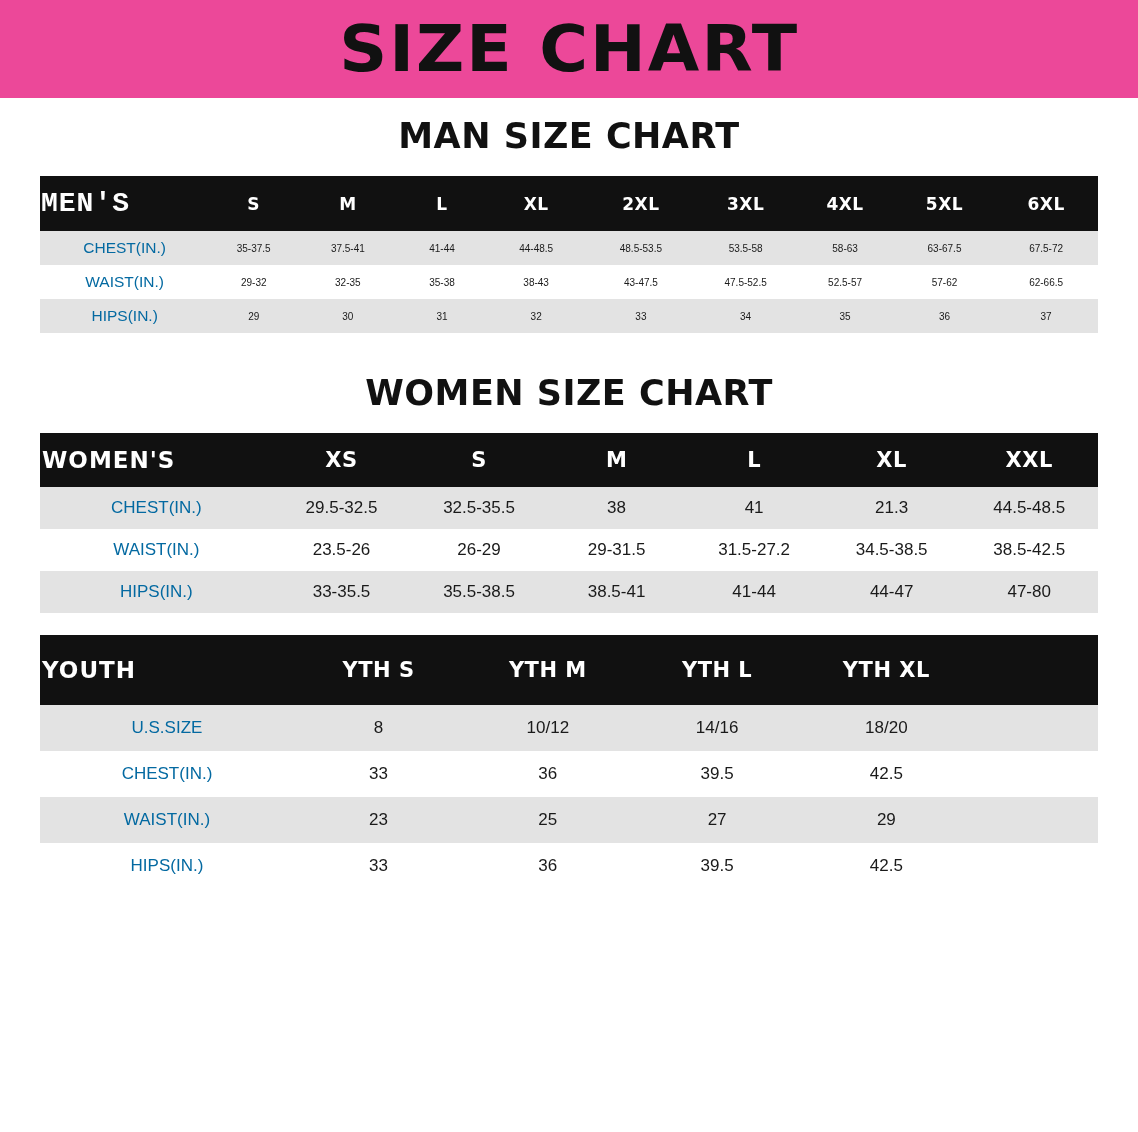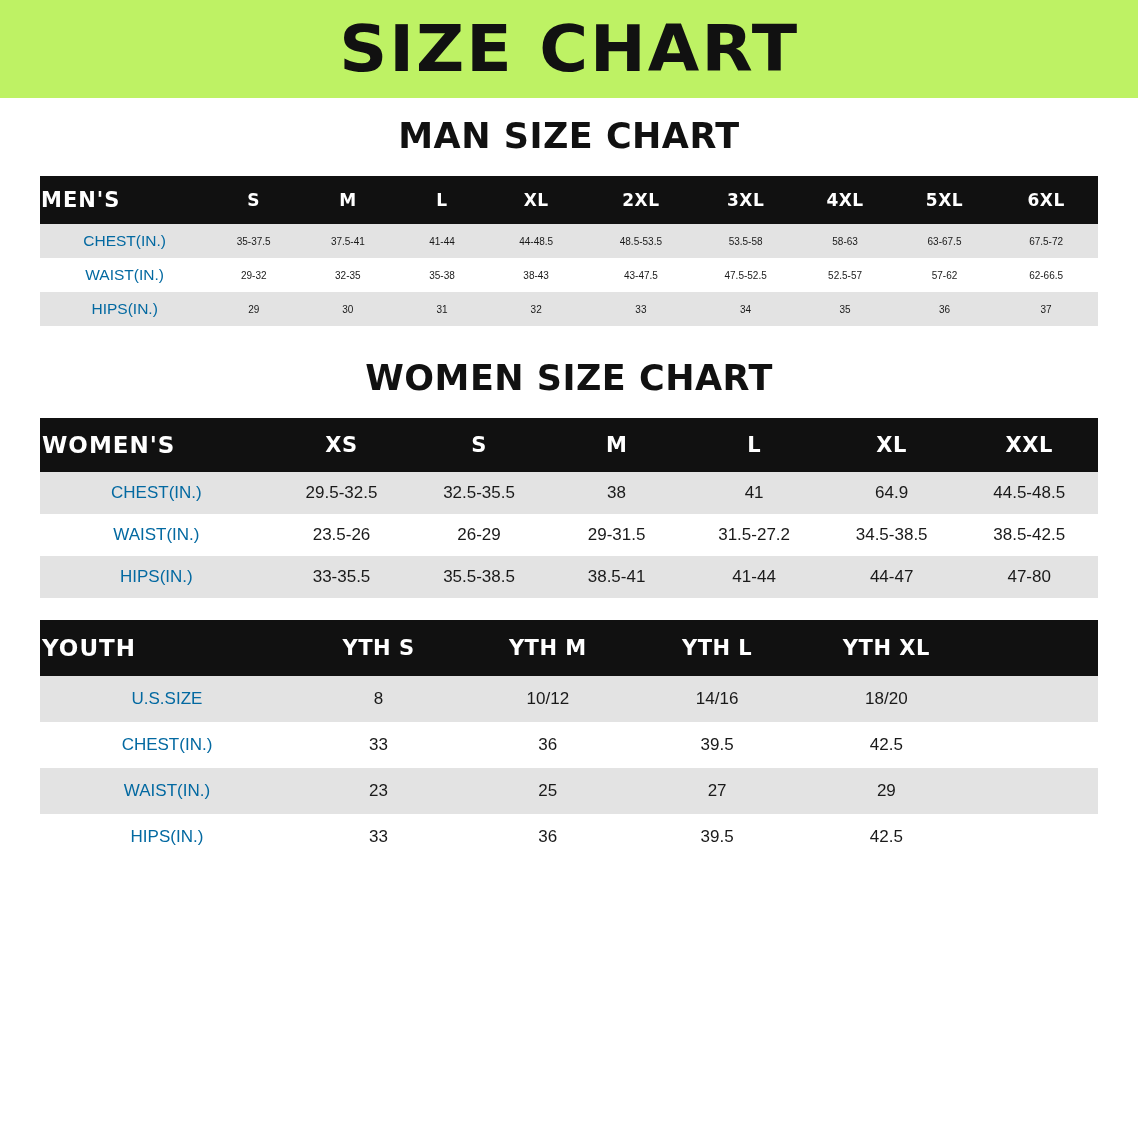--- a/index.html
+++ b/index.html
@@ -23,7 +23,7 @@
   
   .banner {
     height: 98px;
-    background: #bef264;
+    background: #ec4899;
     display: flex;
     align-items: center;
     justify-content: center;

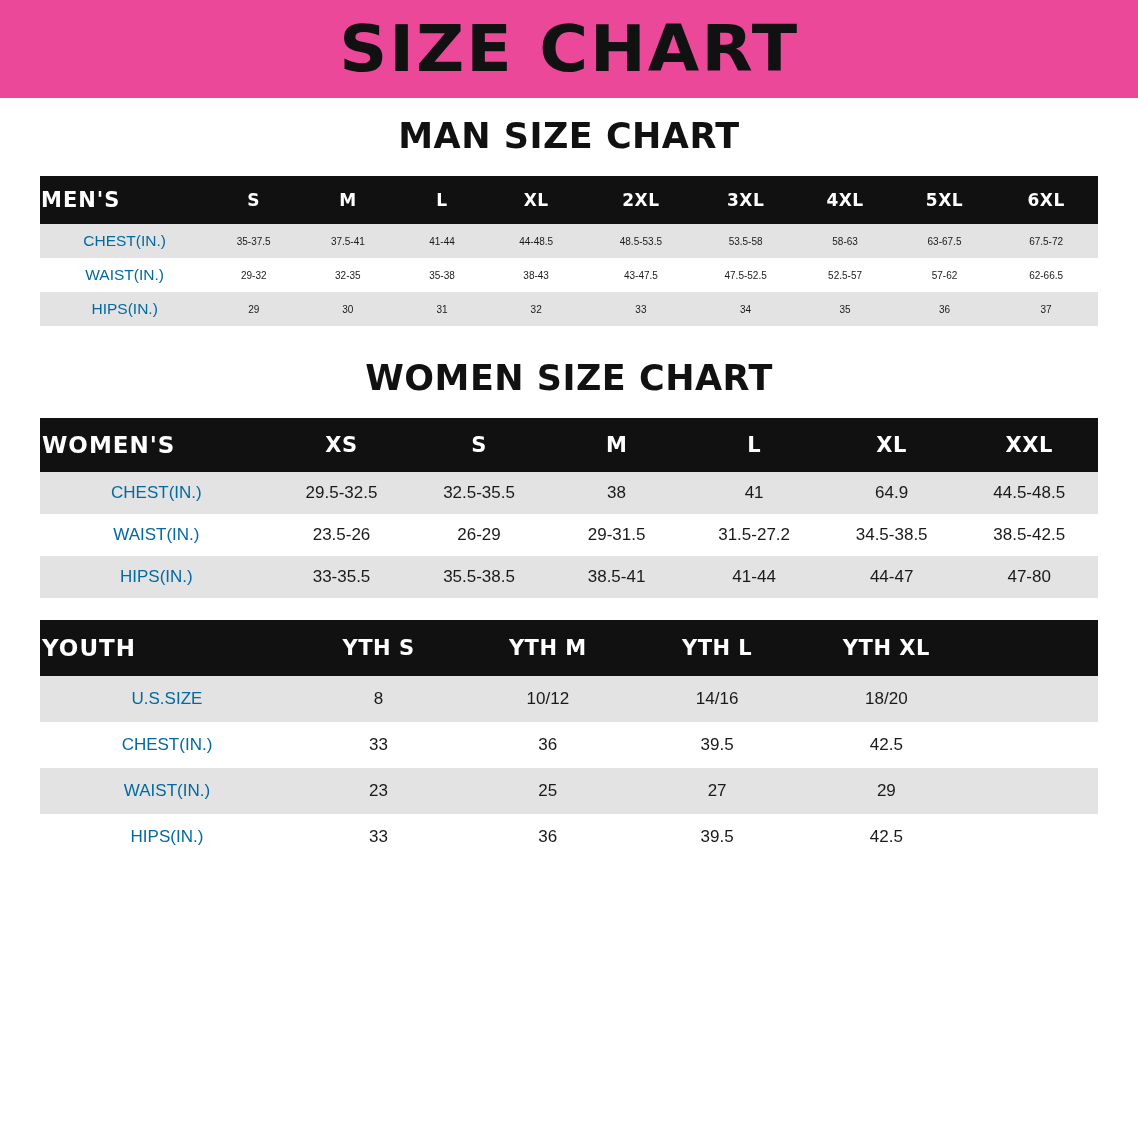--- a/index.html
+++ b/index.html
@@ -96,7 +96,7 @@
 
   
   #men-table thead th { font-size: 17px; padding: 12px 1px; }
-  #men-table thead th.rowhead { font-size: 21px; }
+  #men-table thead th.rowhead { font-size: 28px; font-family: Liberation Mono, monospace; }
   #men-table tbody td { font-size: 10px; padding: 8px 1px; }
   #men-table tbody td.rowlabel { font-size: 15.5px; }
 

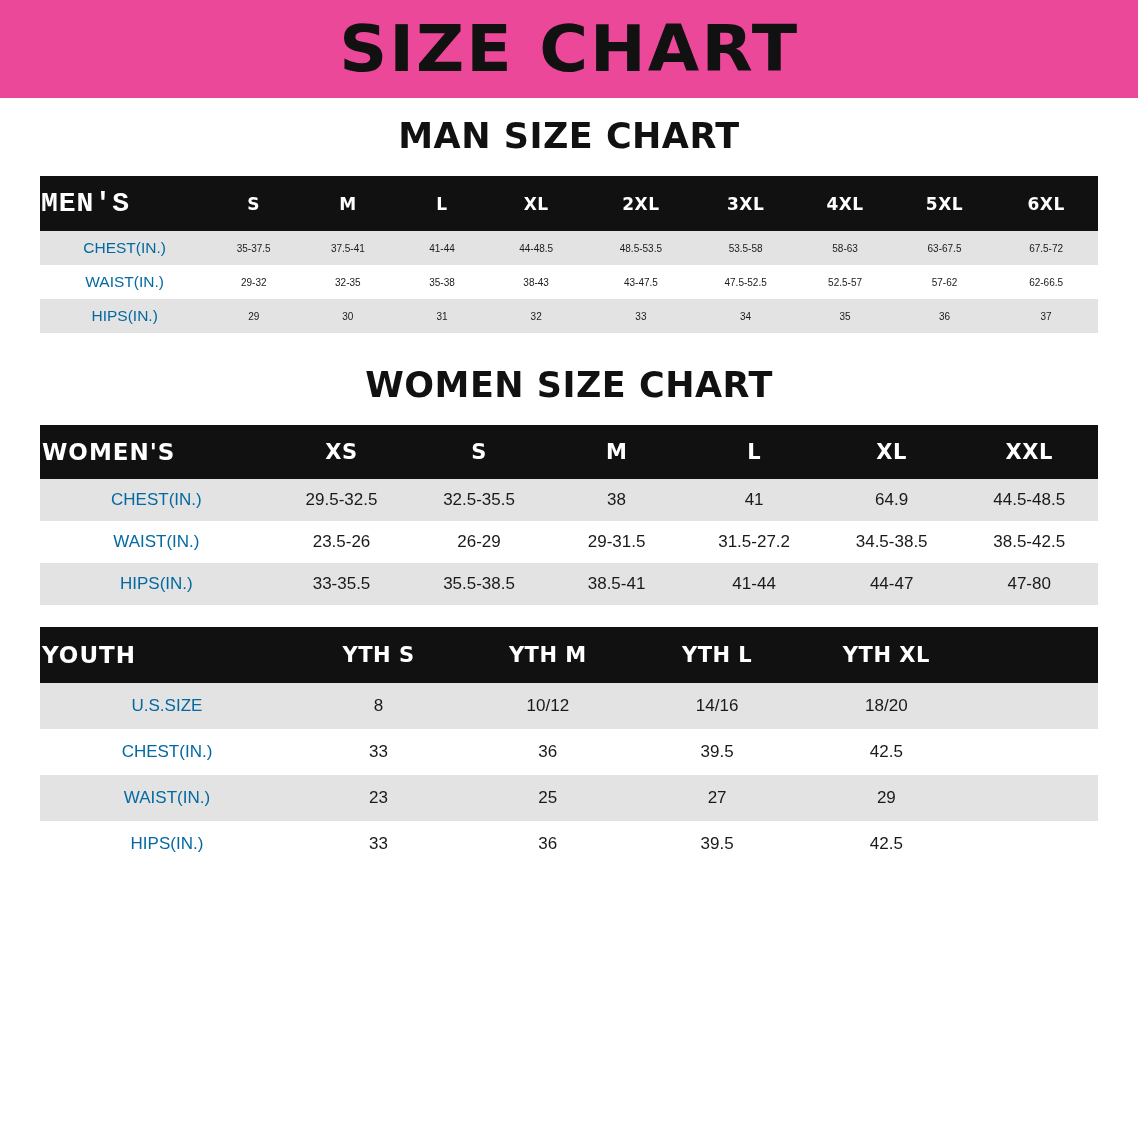--- a/index.html
+++ b/index.html
@@ -49,7 +49,7 @@
     letter-spacing: 0.5px;
   }
   #man-title { margin-top: 18px; }
-  #women-title { margin-top: 32px; }
+  #women-title { margin-top: 40px; }
   #youth-title { margin-top: 42px; }
 
   

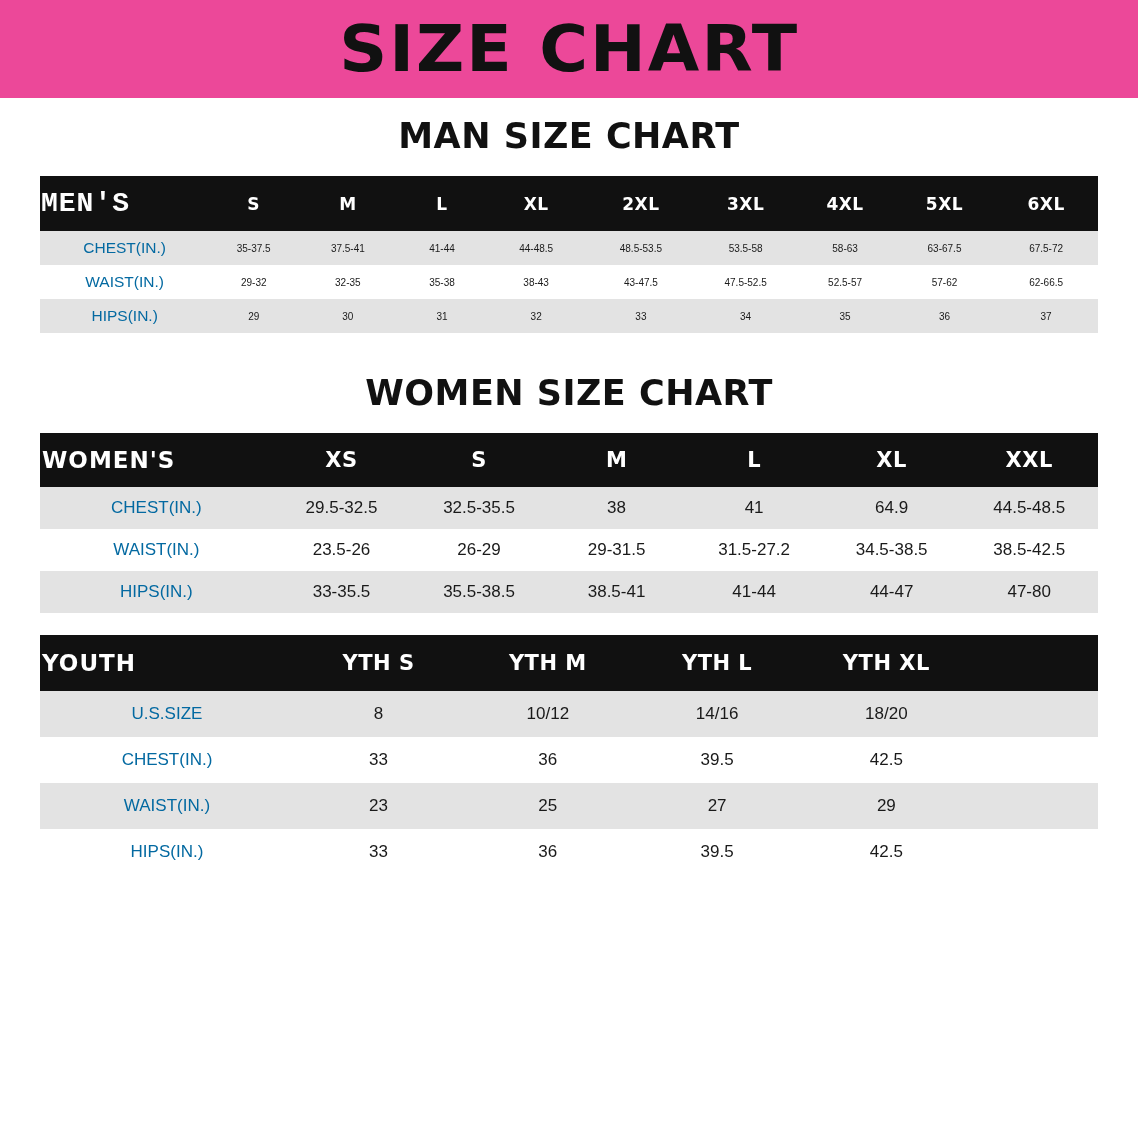--- a/index.html
+++ b/index.html
@@ -236,7 +236,7 @@
           <td>32.5-35.5</td>
           <td>38</td>
           <td>41</td>
-          <td>64.9</td>
+          <td>21.3</td>
           <td>44.5-48.5</td>
         </tr>
         <tr class="even">

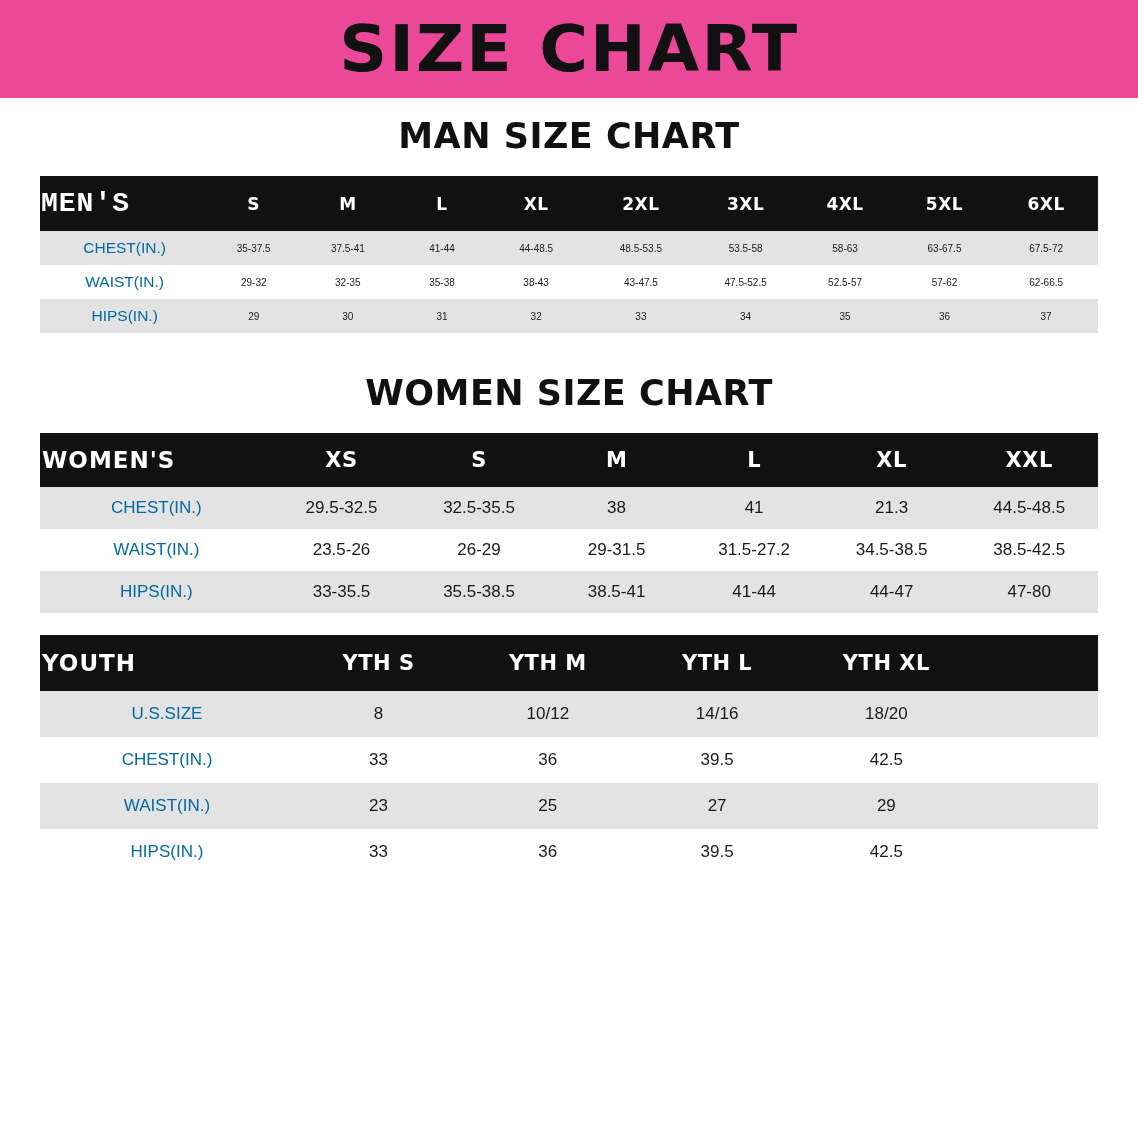--- a/index.html
+++ b/index.html
@@ -104,7 +104,7 @@
   #women-table thead th.rowhead { font-size: 23px; }
   #women-table tbody td { font-size: 17px; padding: 11px 2px; }
 
-  #youth-table thead th { font-size: 21px; padding: 15px 2px; }
+  #youth-table thead th { font-size: 21px; padding: 22px 2px; }
   #youth-table thead th.rowhead { font-size: 23px; }
   #youth-table tbody td { font-size: 17px; padding: 13px 2px; }
   #youth-table tbody tr.odd td { background: #e3e3e3; }

